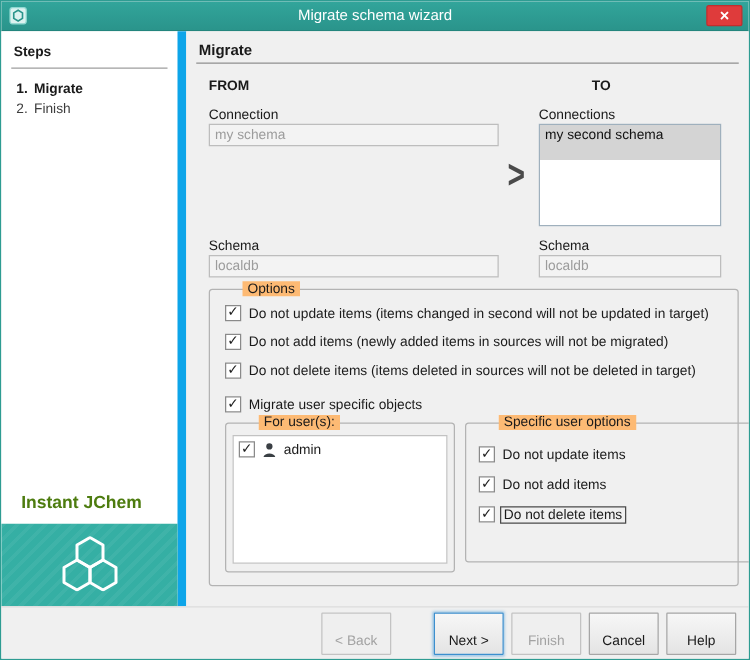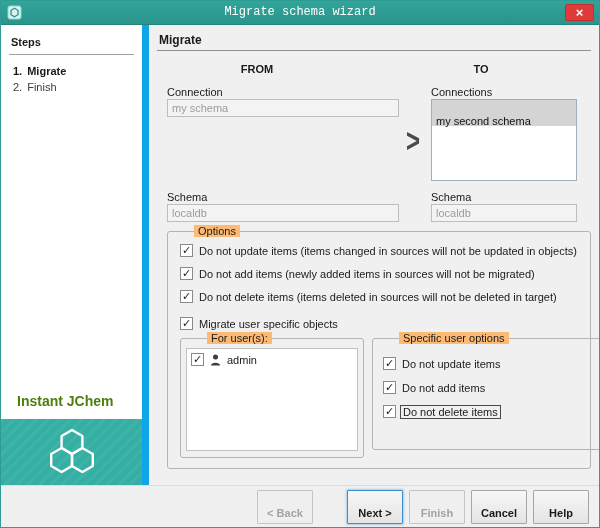--- a/index.html
+++ b/index.html
@@ -12,7 +12,7 @@
   .titlebar { position: absolute; top: 0; left: 0; right: 0; height: 24px;
     background: linear-gradient(#32A59B, #2A948B); border-bottom: 1px solid #23857D; }
   .titlebar .title { position: absolute; left: 0; right: 0; top: 0; height: 24px;
-    line-height: 23px; text-align: center; color: #fff; font-size: 12px; font-family: Liberation Mono, monospace; }
+    line-height: 23px; text-align: center; color: #fff; font-size: 12px; }
   .app-icon { position: absolute; left: 6px; top: 4px; width: 15px; height: 15px; }
   .close-btn { position: absolute; top: 3px; right: 5px; width: 29px; height: 17px;
     background: #DF3B3B; border: 1px solid #C02F2F; border-radius: 2px; color: #fff;

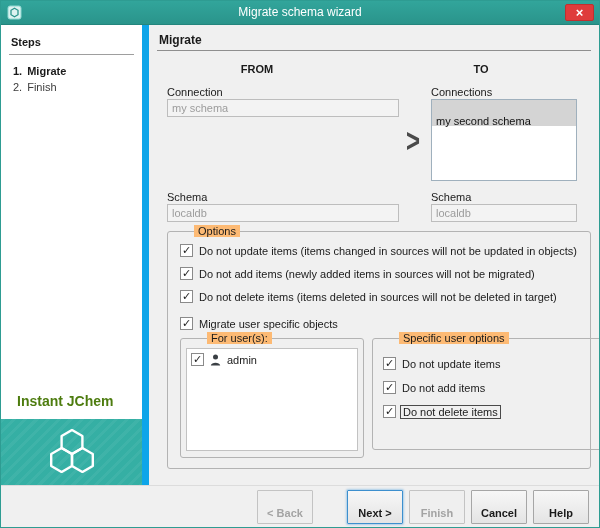--- a/index.html
+++ b/index.html
@@ -34,7 +34,7 @@
   .main { position: absolute; top: 24px; left: 148px; right: 0; bottom: 42px; background: #f0f0f0; }
   .page-title { position: absolute; left: 10px; top: 8px; font-weight: bold; font-size: 12px; }
   .page-sep { position: absolute; left: 8px; right: 8px; top: 25px; height: 1px; background: #8f8f8f; }
-  .col-from-label { position: absolute; left: 18px; width: 180px; top: 38px; text-align: center; font-weight: bold; }
+  .col-from-label { position: absolute; left: 18px; width: 180px; top: 38px; font-weight: bold; }
   .col-to-label { position: absolute; left: 282px; width: 100px; top: 38px; text-align: center; font-weight: bold; }
   .lbl-connection { position: absolute; left: 18px; top: 61px; }
   .lbl-connections { position: absolute; left: 282px; top: 61px; }

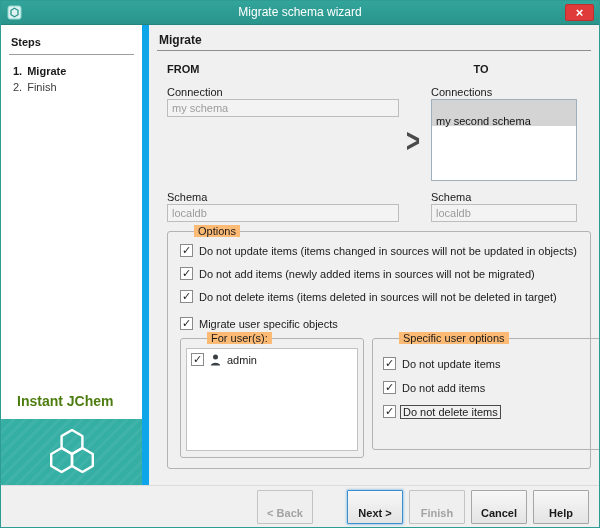--- a/index.html
+++ b/index.html
@@ -41,7 +41,7 @@
   .fld-connection { position: absolute; left: 18px; top: 74px; width: 232px; height: 18px; }
   .list-connections { position: absolute; left: 282px; top: 74px; width: 146px; height: 82px;
     background: #fff; border: 1px solid #9fb0bd; }
-  .list-item-selected { height: 17px; line-height: 17px; padding: 13px 4px; background: #d4d4d4; color: #111; }
+  .list-item-selected { height: 28px; line-height: 17px; padding: 0 4px; background: #d4d4d4; color: #111; }
   .chevron { position: absolute; left: 250px; top: 102px; width: 28px; text-align: center;
     font-size: 24px; font-weight: bold; color: #4a4a4a; transform: scaleY(1.35); }
   .lbl-schema-from { position: absolute; left: 18px; top: 166px; }

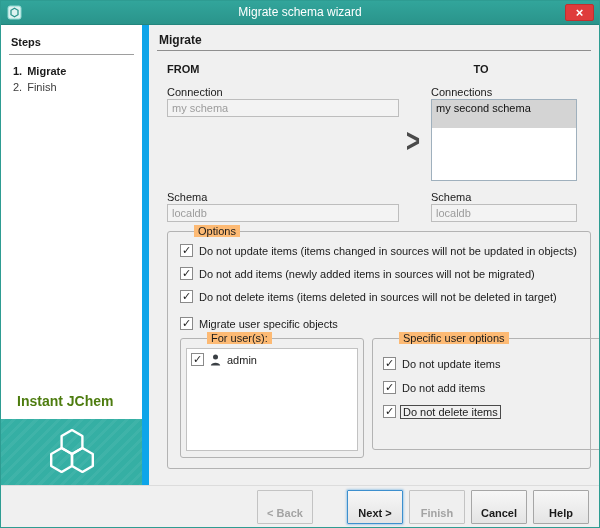--- a/index.html
+++ b/index.html
@@ -153,7 +153,7 @@
         <span class="cb">
             <span class="tick">✓</span>
           </span>
-        <span>Do not update items (items changed in sources will not be updated in objects)</span>
+        <span>Do not update items (items changed in second will not be updated in target)</span>
       </div>
       <div class="cb-row opt2">
         <span class="cb">

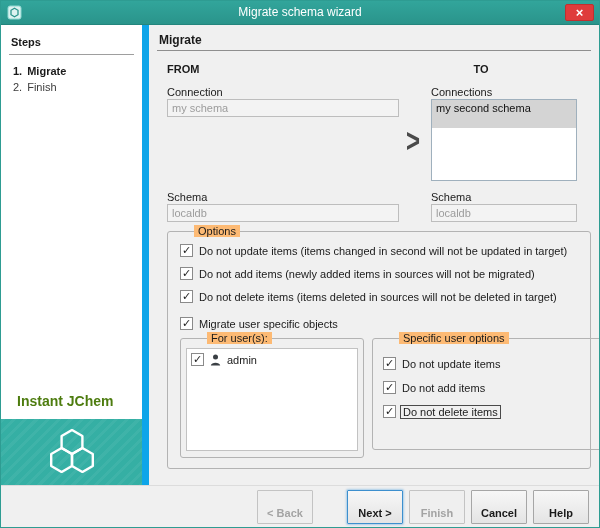--- a/index.html
+++ b/index.html
@@ -76,7 +76,7 @@
     gap: 6px; padding: 0 10px; }
   .btn { min-width: 56px; height: 22px; background: linear-gradient(#f7f7f7, #e4e4e4);
     border: 1px solid #a6a6a6; border-radius: 1px; font-size: 11px; font-family: inherit;
-    color: #1a1a1a; padding: 16px 8px; font-weight: bold; }
+    color: #1a1a1a; padding: 16px 8px; }
   .btn.disabled { color: #a3a3a3; border-color: #c3c3c3; background: #efefef; }
   .btn.focused { border-color: #3C8FCE; box-shadow: 0 0 2px 1px rgba(80,160,220,.45); margin-left: 28px; }
 </style>

